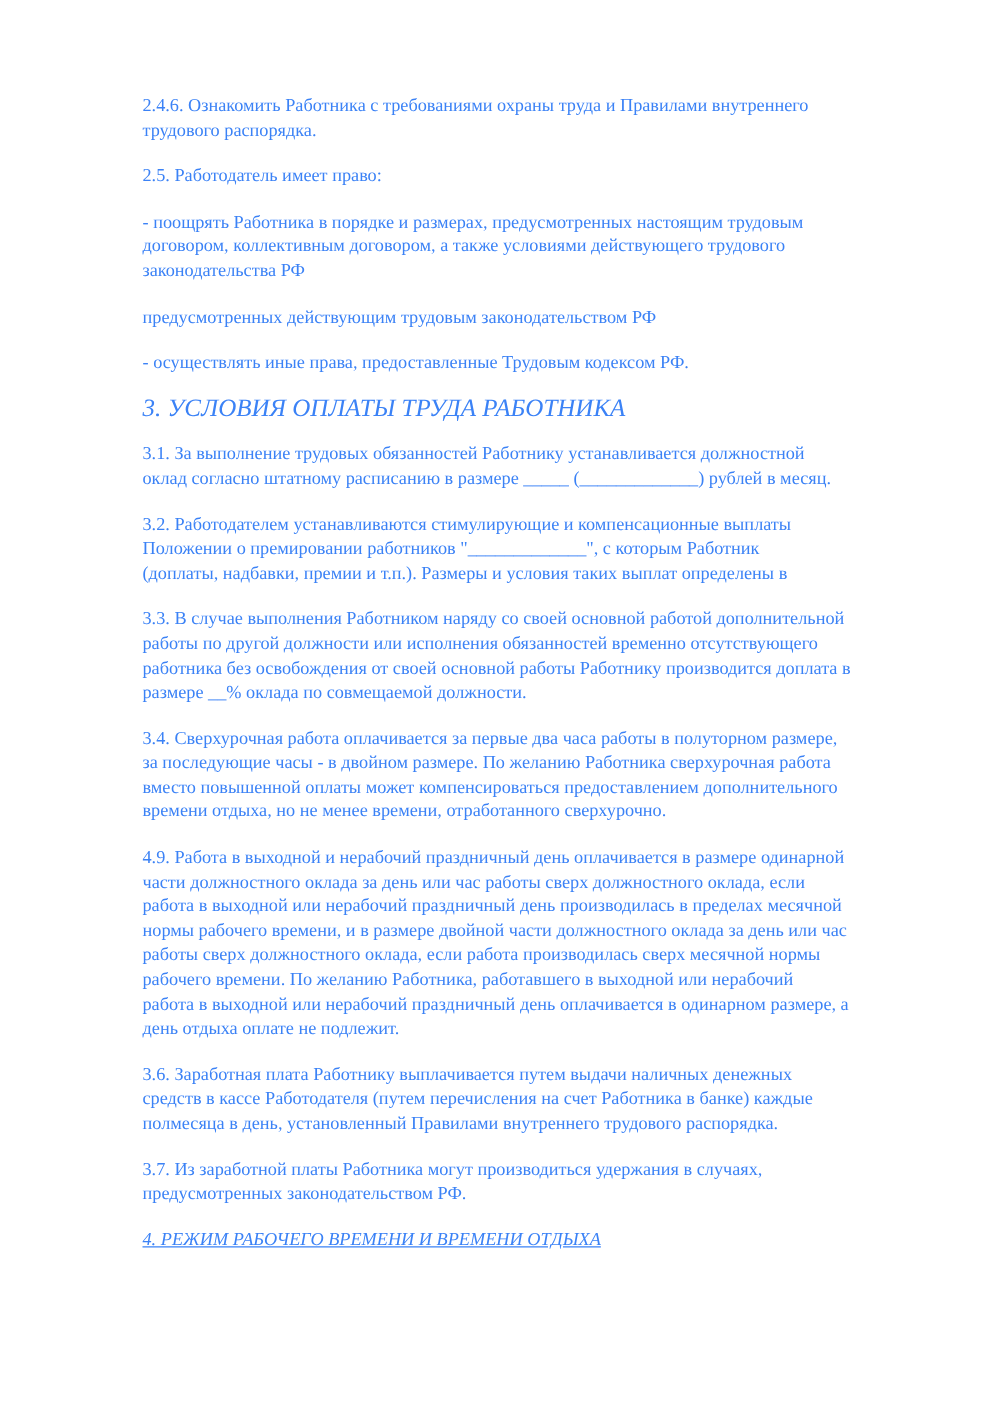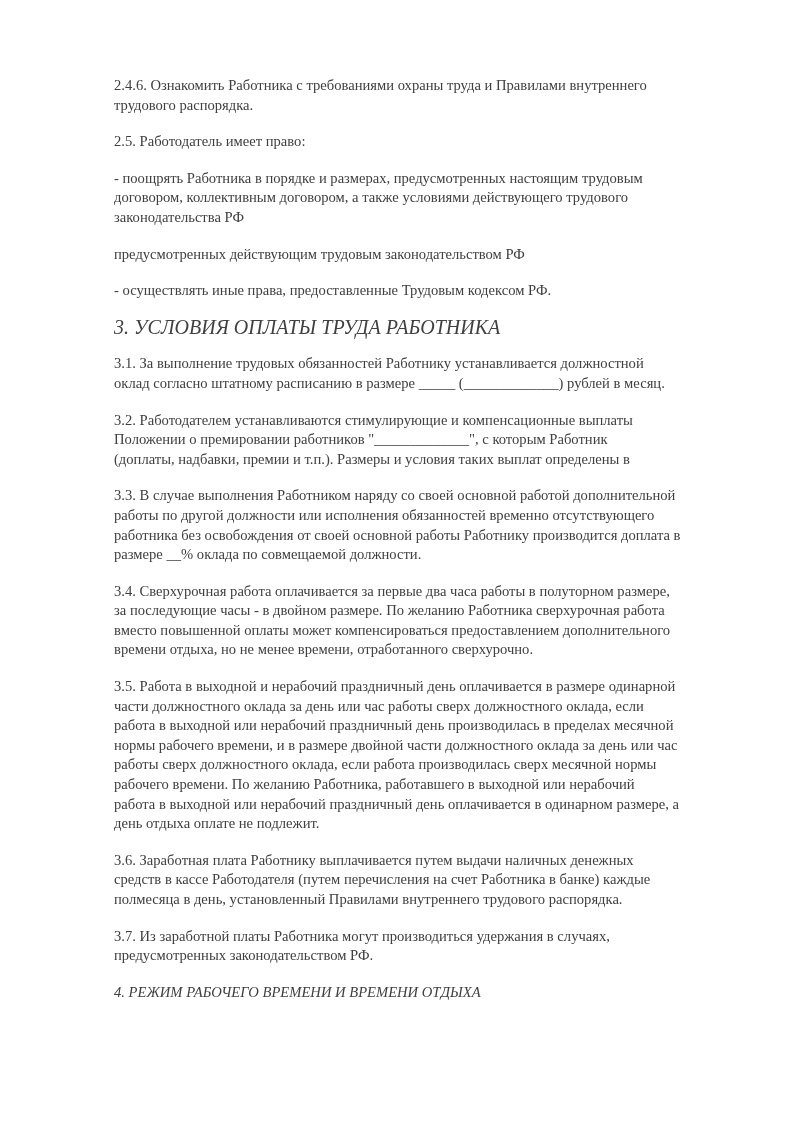--- a/index.html
+++ b/index.html
@@ -12,7 +12,7 @@
       font-family: "Liberation Serif", "DejaVu Serif", serif;
       font-size: 14.6px;
       line-height: 19.6px;
-      color: #404040;
+      color: #3b82f6;
     }
     .para { margin: 0 0 17px 0; }
     .line { display: block; white-space: nowrap; }

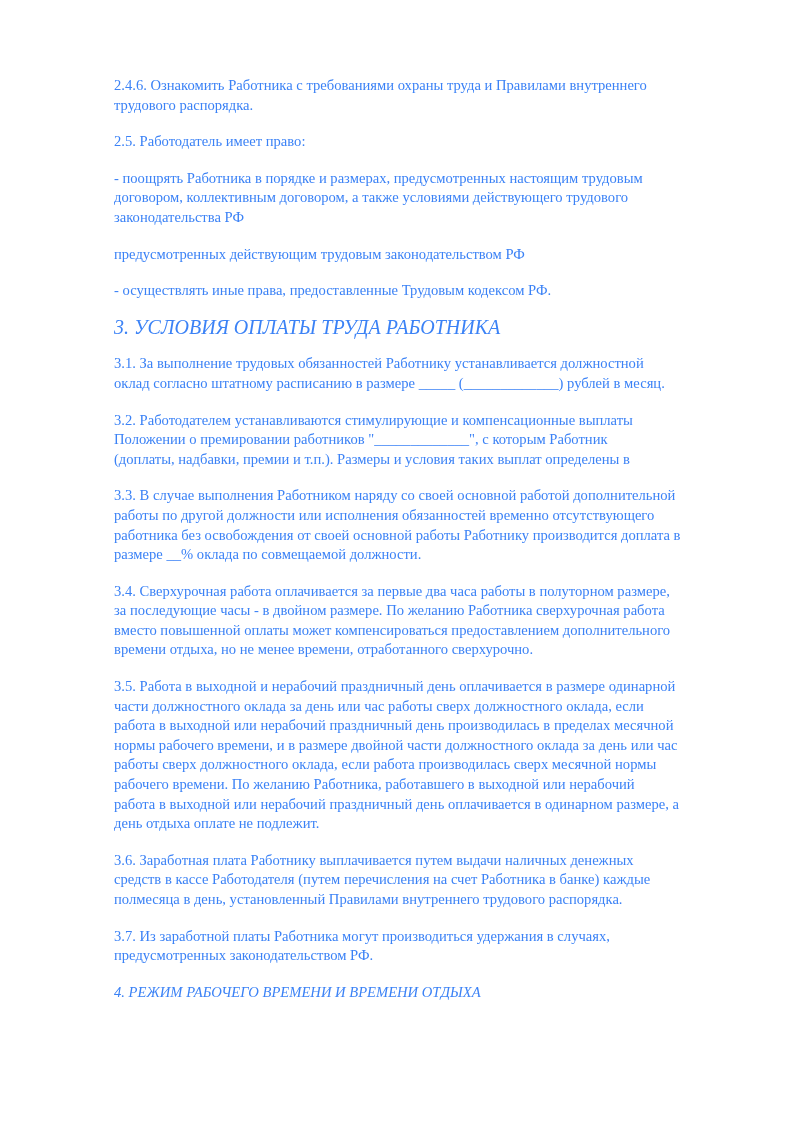--- a/index.html
+++ b/index.html
@@ -76,7 +76,7 @@
   </p>
 
   <p class="para">
-    <span class="line">3.5. Работа в выходной и нерабочий праздничный день оплачивается в размере одинарной</span>
+    <span class="line">4.9. Работа в выходной и нерабочий праздничный день оплачивается в размере одинарной</span>
     <span class="line">части должностного оклада за день или час работы сверх должностного оклада, если</span>
     <span class="line">работа в выходной или нерабочий праздничный день производилась в пределах месячной</span>
     <span class="line">нормы рабочего времени, и в размере двойной части должностного оклада за день или час</span>

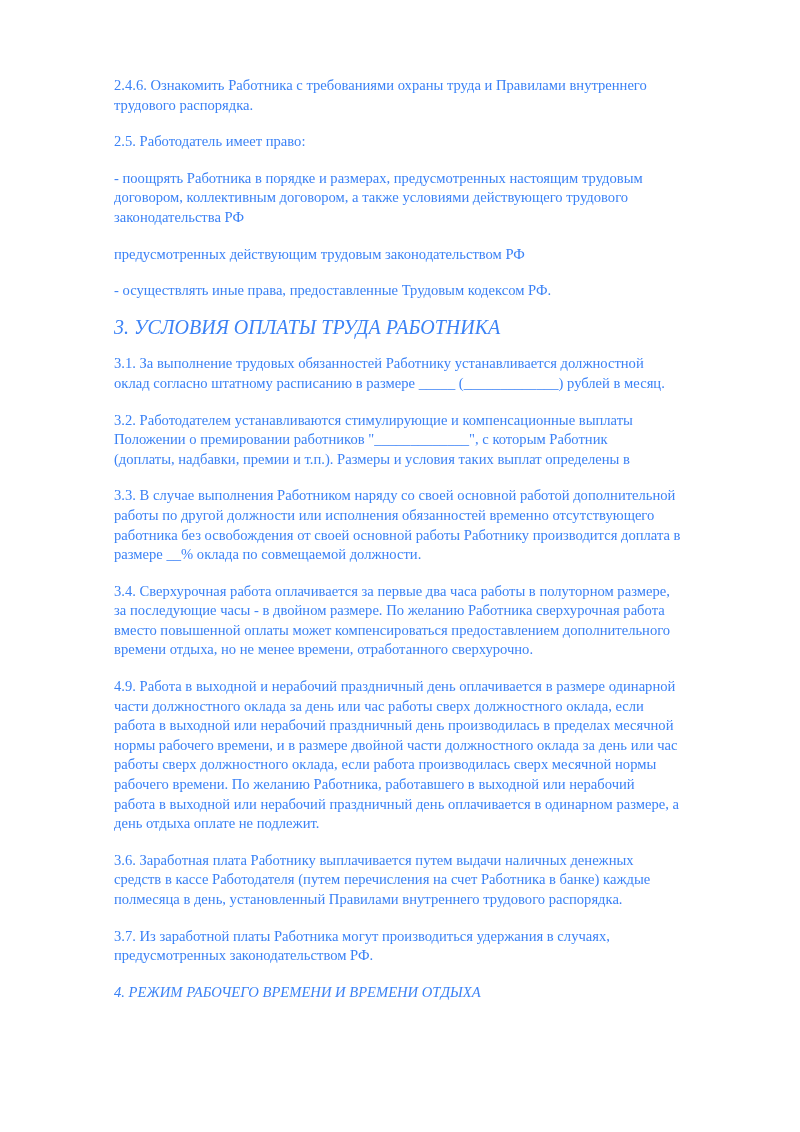--- a/index.html
+++ b/index.html
@@ -97,7 +97,7 @@
     <span class="line">предусмотренных законодательством РФ.</span>
   </p>
 
-  <h2 class="para heading" style="font-size:14.6px;font-weight:normal;">
+  <h2 class="para heading" style="font-size:14.6px;font-weight:normal;text-decoration:underline;">
     <span class="line">4. РЕЖИМ РАБОЧЕГО ВРЕМЕНИ И ВРЕМЕНИ ОТДЫХА</span>
   </h2>
 </div>

